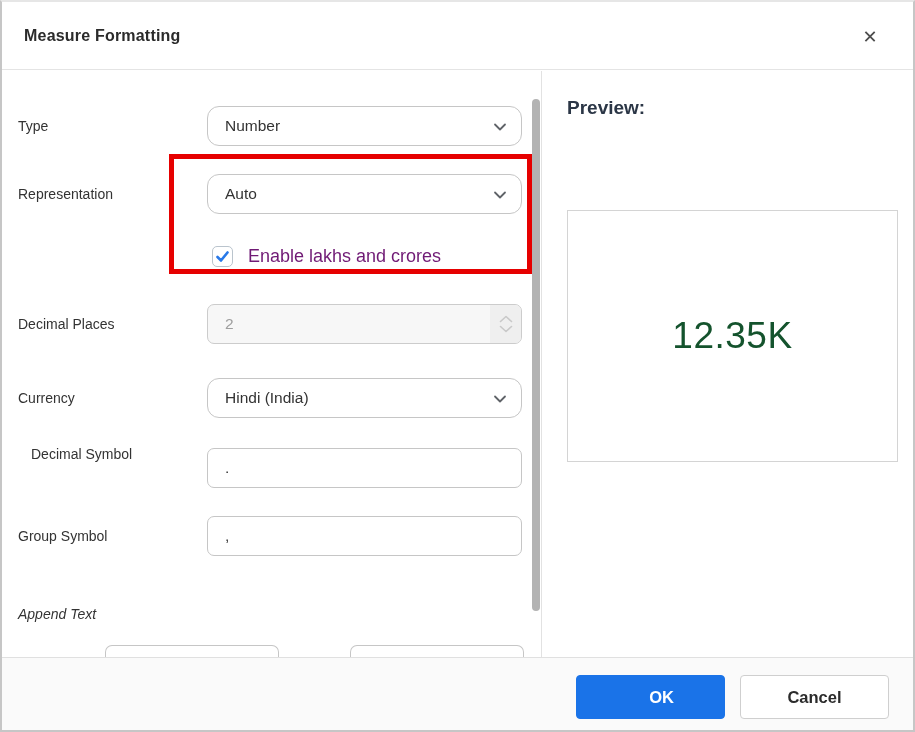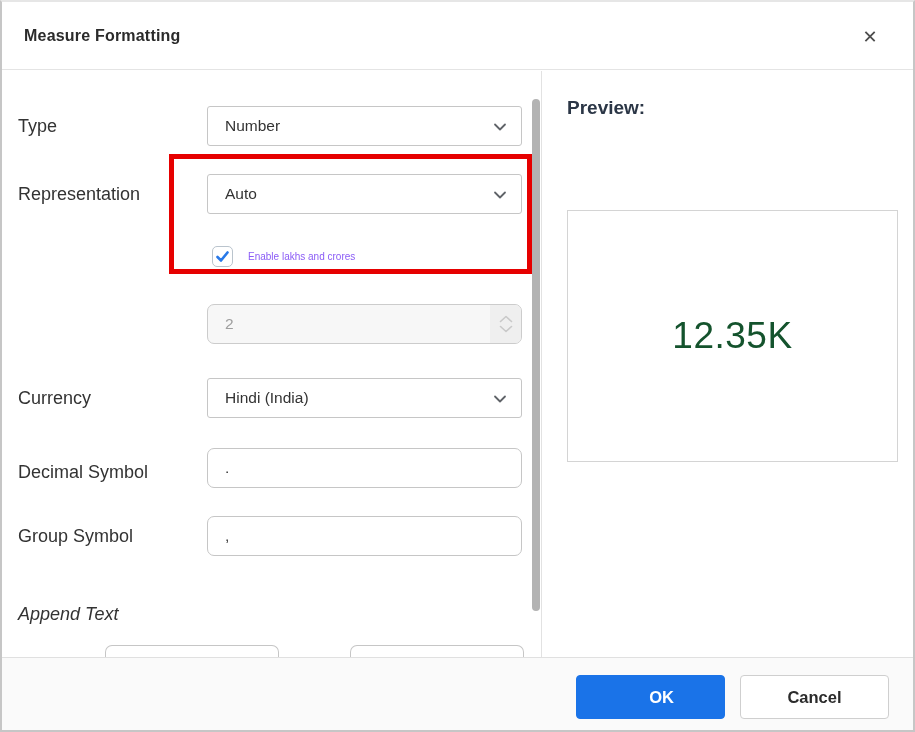--- a/index.html
+++ b/index.html
@@ -53,7 +53,7 @@
   .form-label {
     position: absolute; left: 16px; height: 40px;
     display: flex; align-items: center;
-    font-size: 18px; color: #333333;
+    font-size: 14px; color: #333333;
   }
   .control {
     position: absolute; left: 205px; width: 315px; height: 40px;

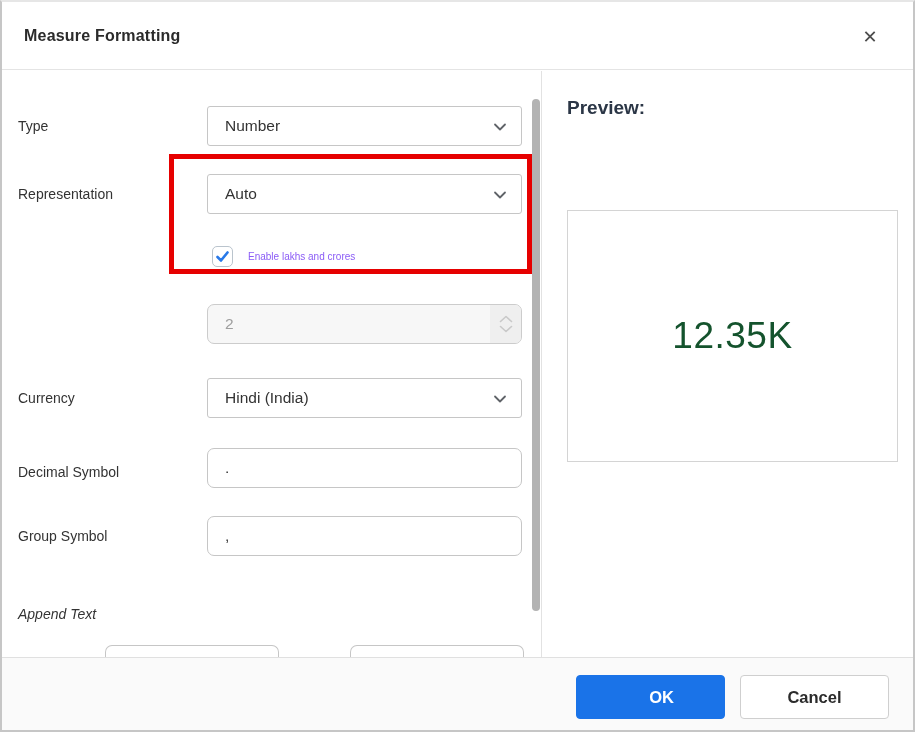--- a/index.html
+++ b/index.html
@@ -57,7 +57,7 @@
   }
   .control {
     position: absolute; left: 205px; width: 315px; height: 40px;
-    border: 1px solid #c6c6c6; border-radius: 3px;
+    border: 1px solid #c6c6c6; border-radius: 12px;
     background: #fff;
     display: flex; align-items: center;
     padding-left: 17px;

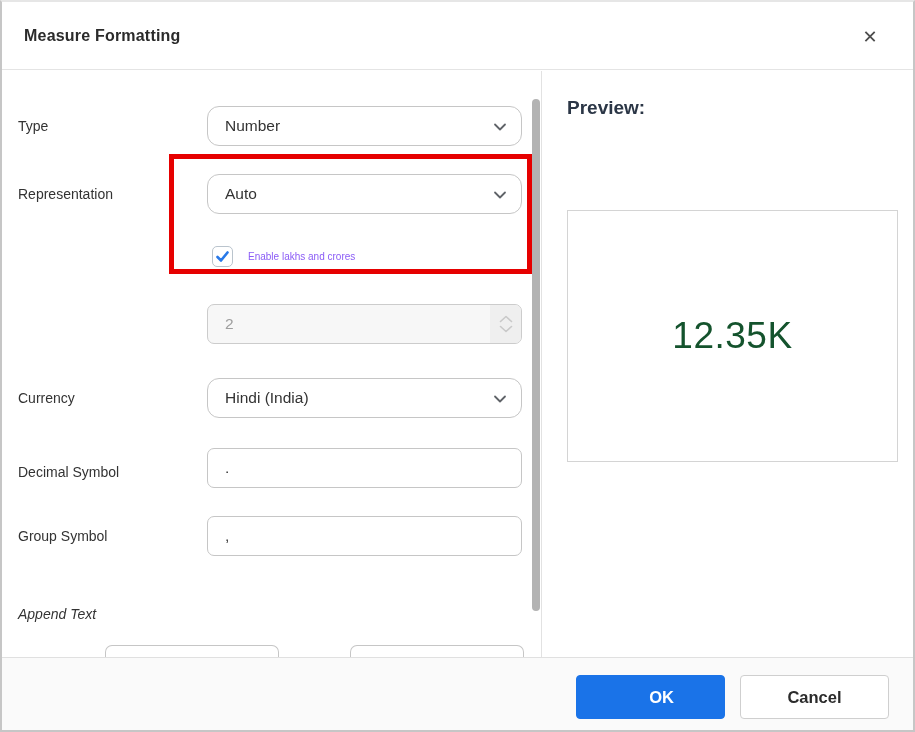--- a/index.html
+++ b/index.html
@@ -108,7 +108,7 @@
   .checkbox-label {
     position: absolute; left: 246px; top: 244px; height: 21px;
     display: flex; align-items: center;
-    font-size: 10px; color: #8b5cf6;
+    font-size: 18px; color: #701a75;
   }
   .append-label { top: 592px; font-style: italic; }
   .partial-input {

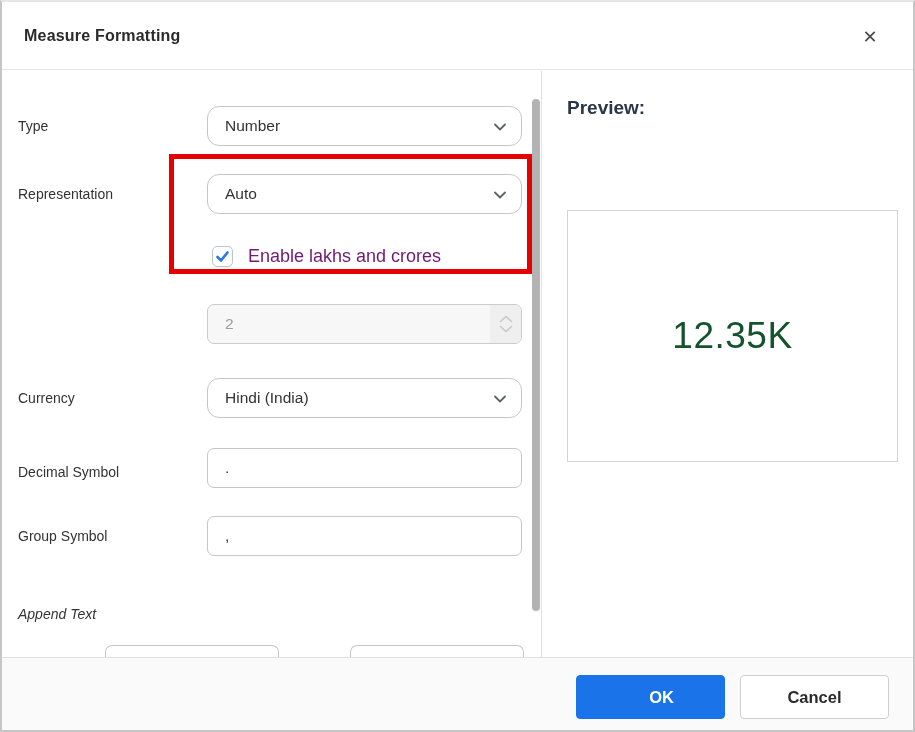--- a/index.html
+++ b/index.html
@@ -209,6 +209,7 @@
 
   <div class="highlight-rect" style="border-color: rgb(230, 0, 0);"></div>
 
+  <div class="form-label" style="top:302px;">Decimal Places</div>
   <div class="number-input-wrap">
     <input type="text" disabled="" value="2" style="">
     <div class="spinner">

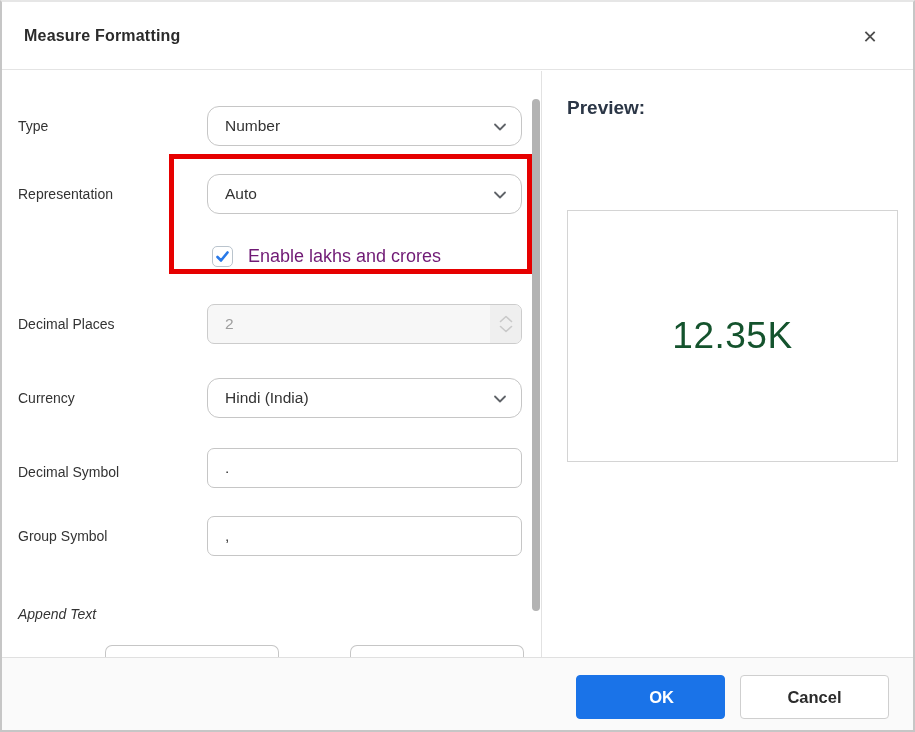--- a/index.html
+++ b/index.html
@@ -232,7 +232,7 @@
     </span>
   </div>
 
-  <div class="form-label" style="top:450px;">Decimal Symbol</div>
+  <div class="form-label" style="top:432px;margin-left:13px;">Decimal Symbol</div>
   <input class="text-input" style="top: 446px;" type="text" value=".">
 
   <div class="form-label" style="top:514px;">Group Symbol</div>

